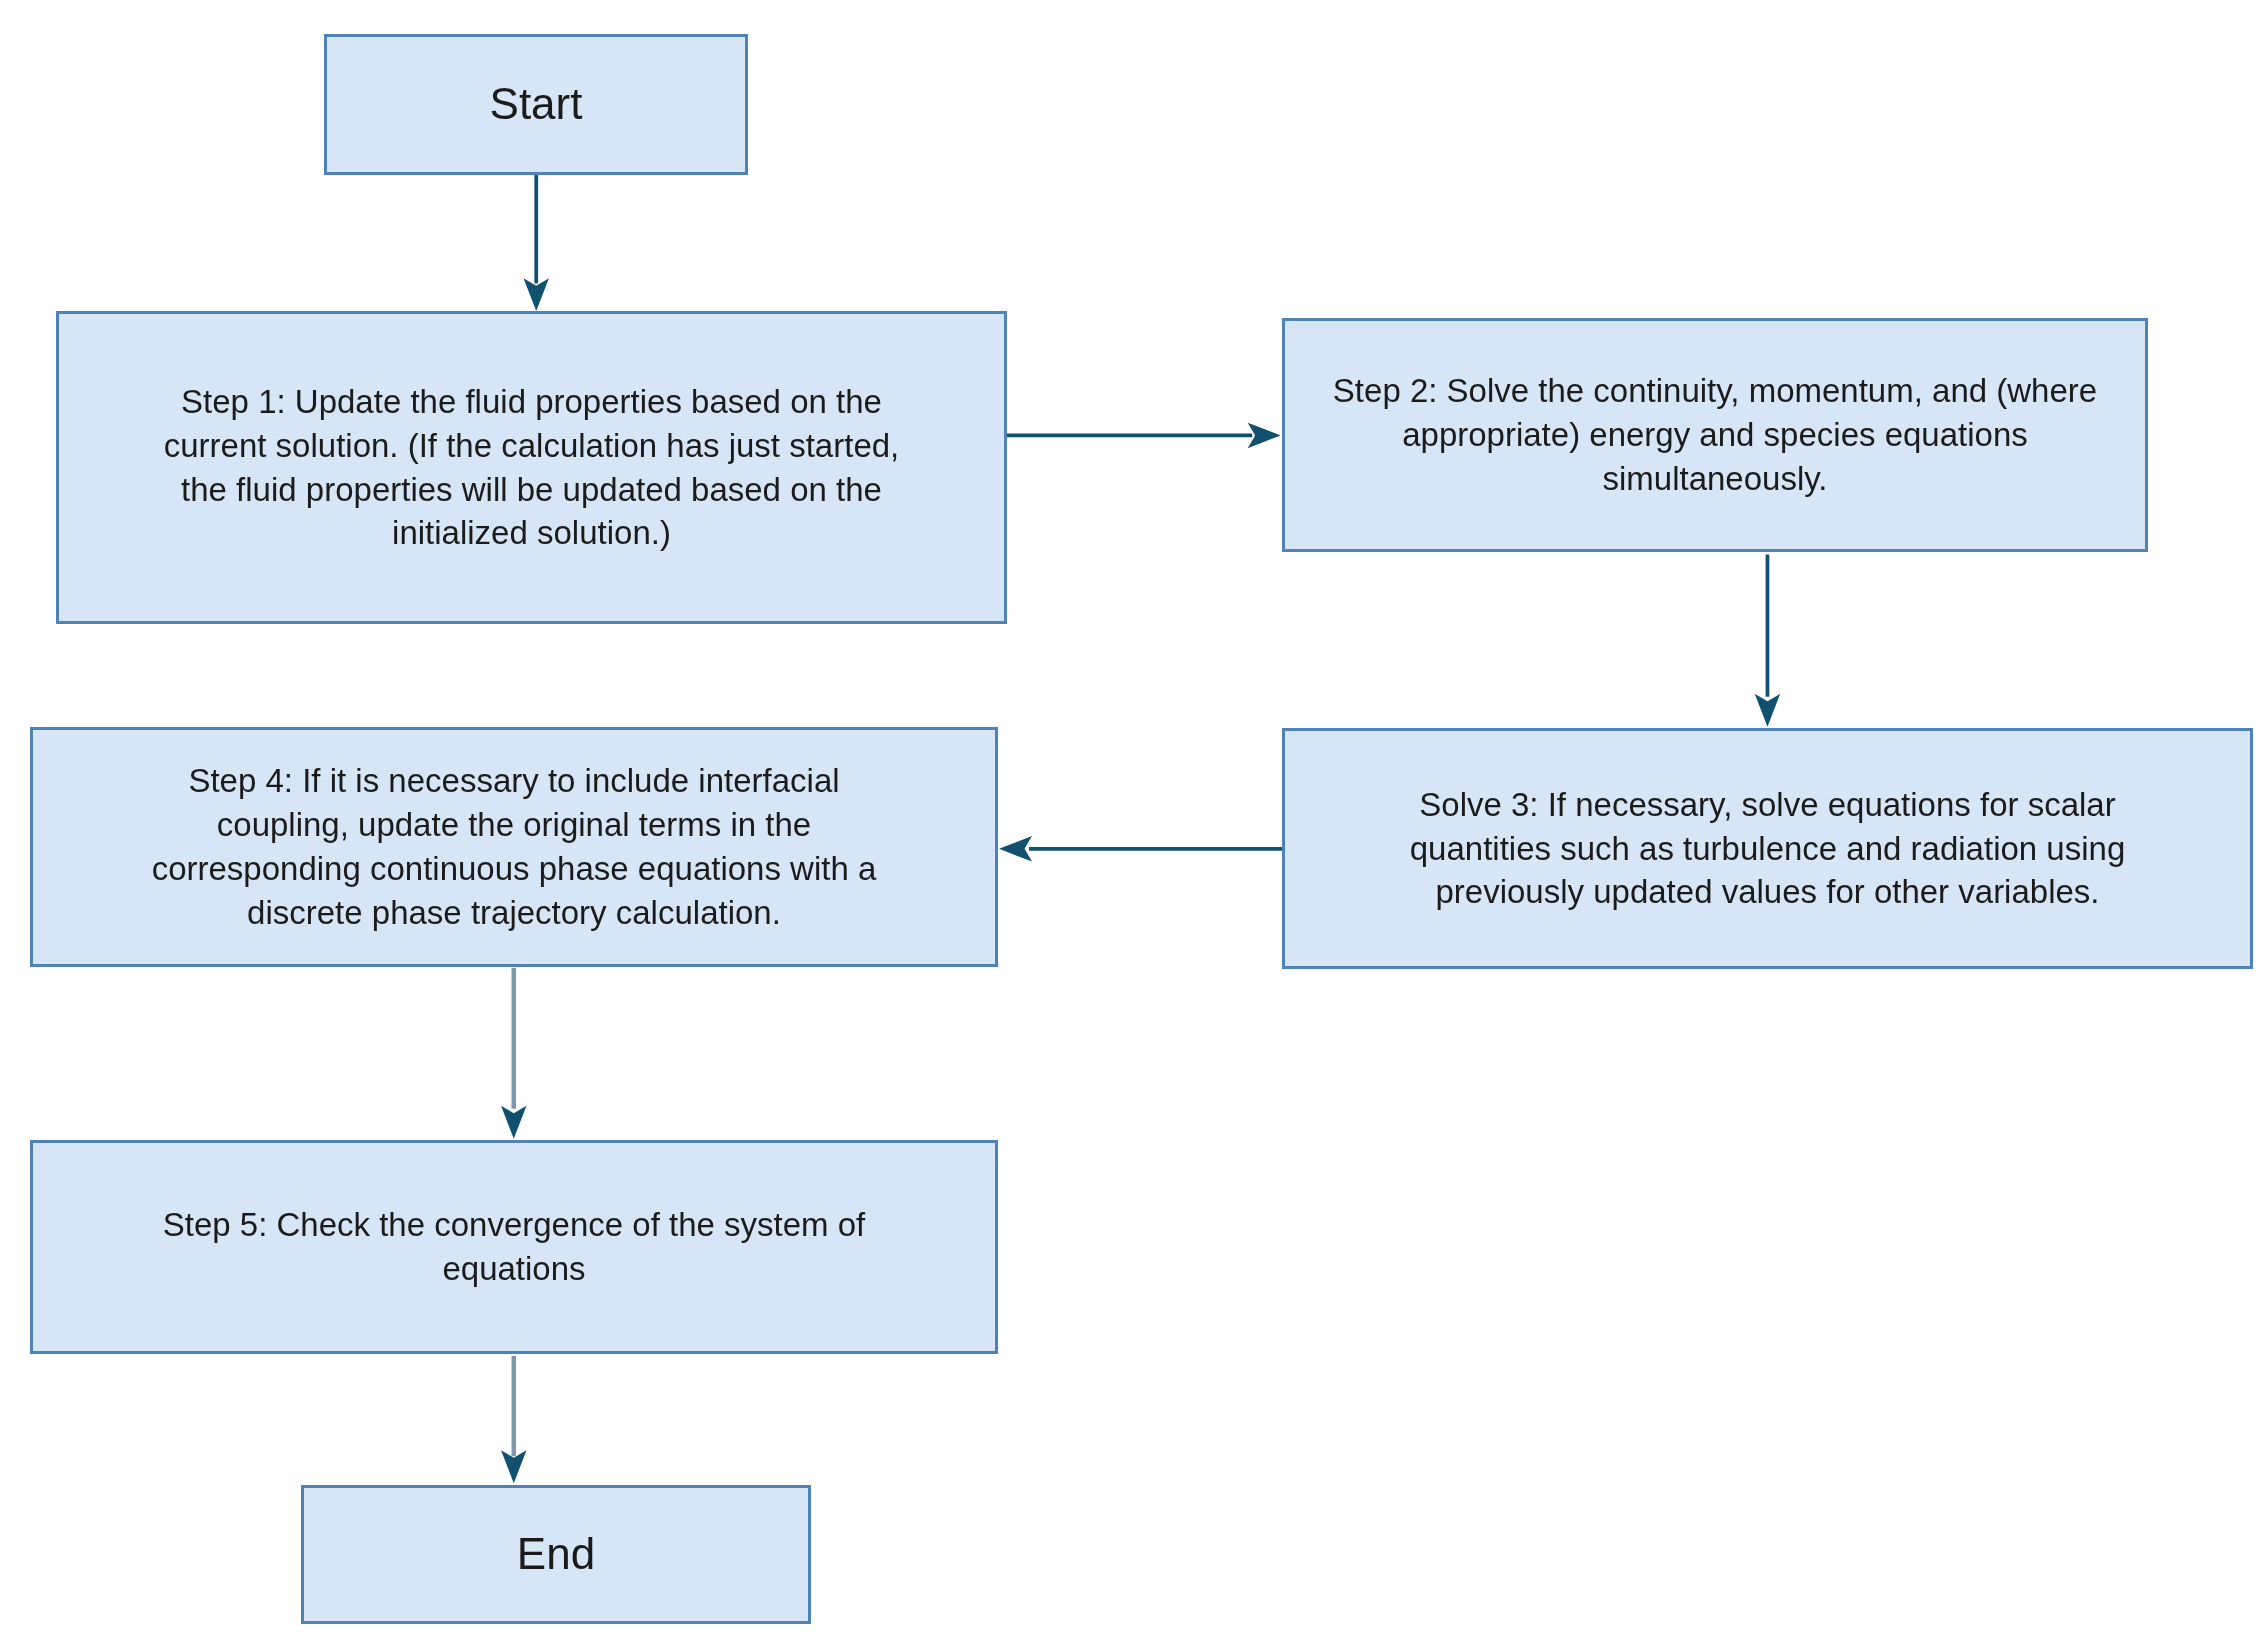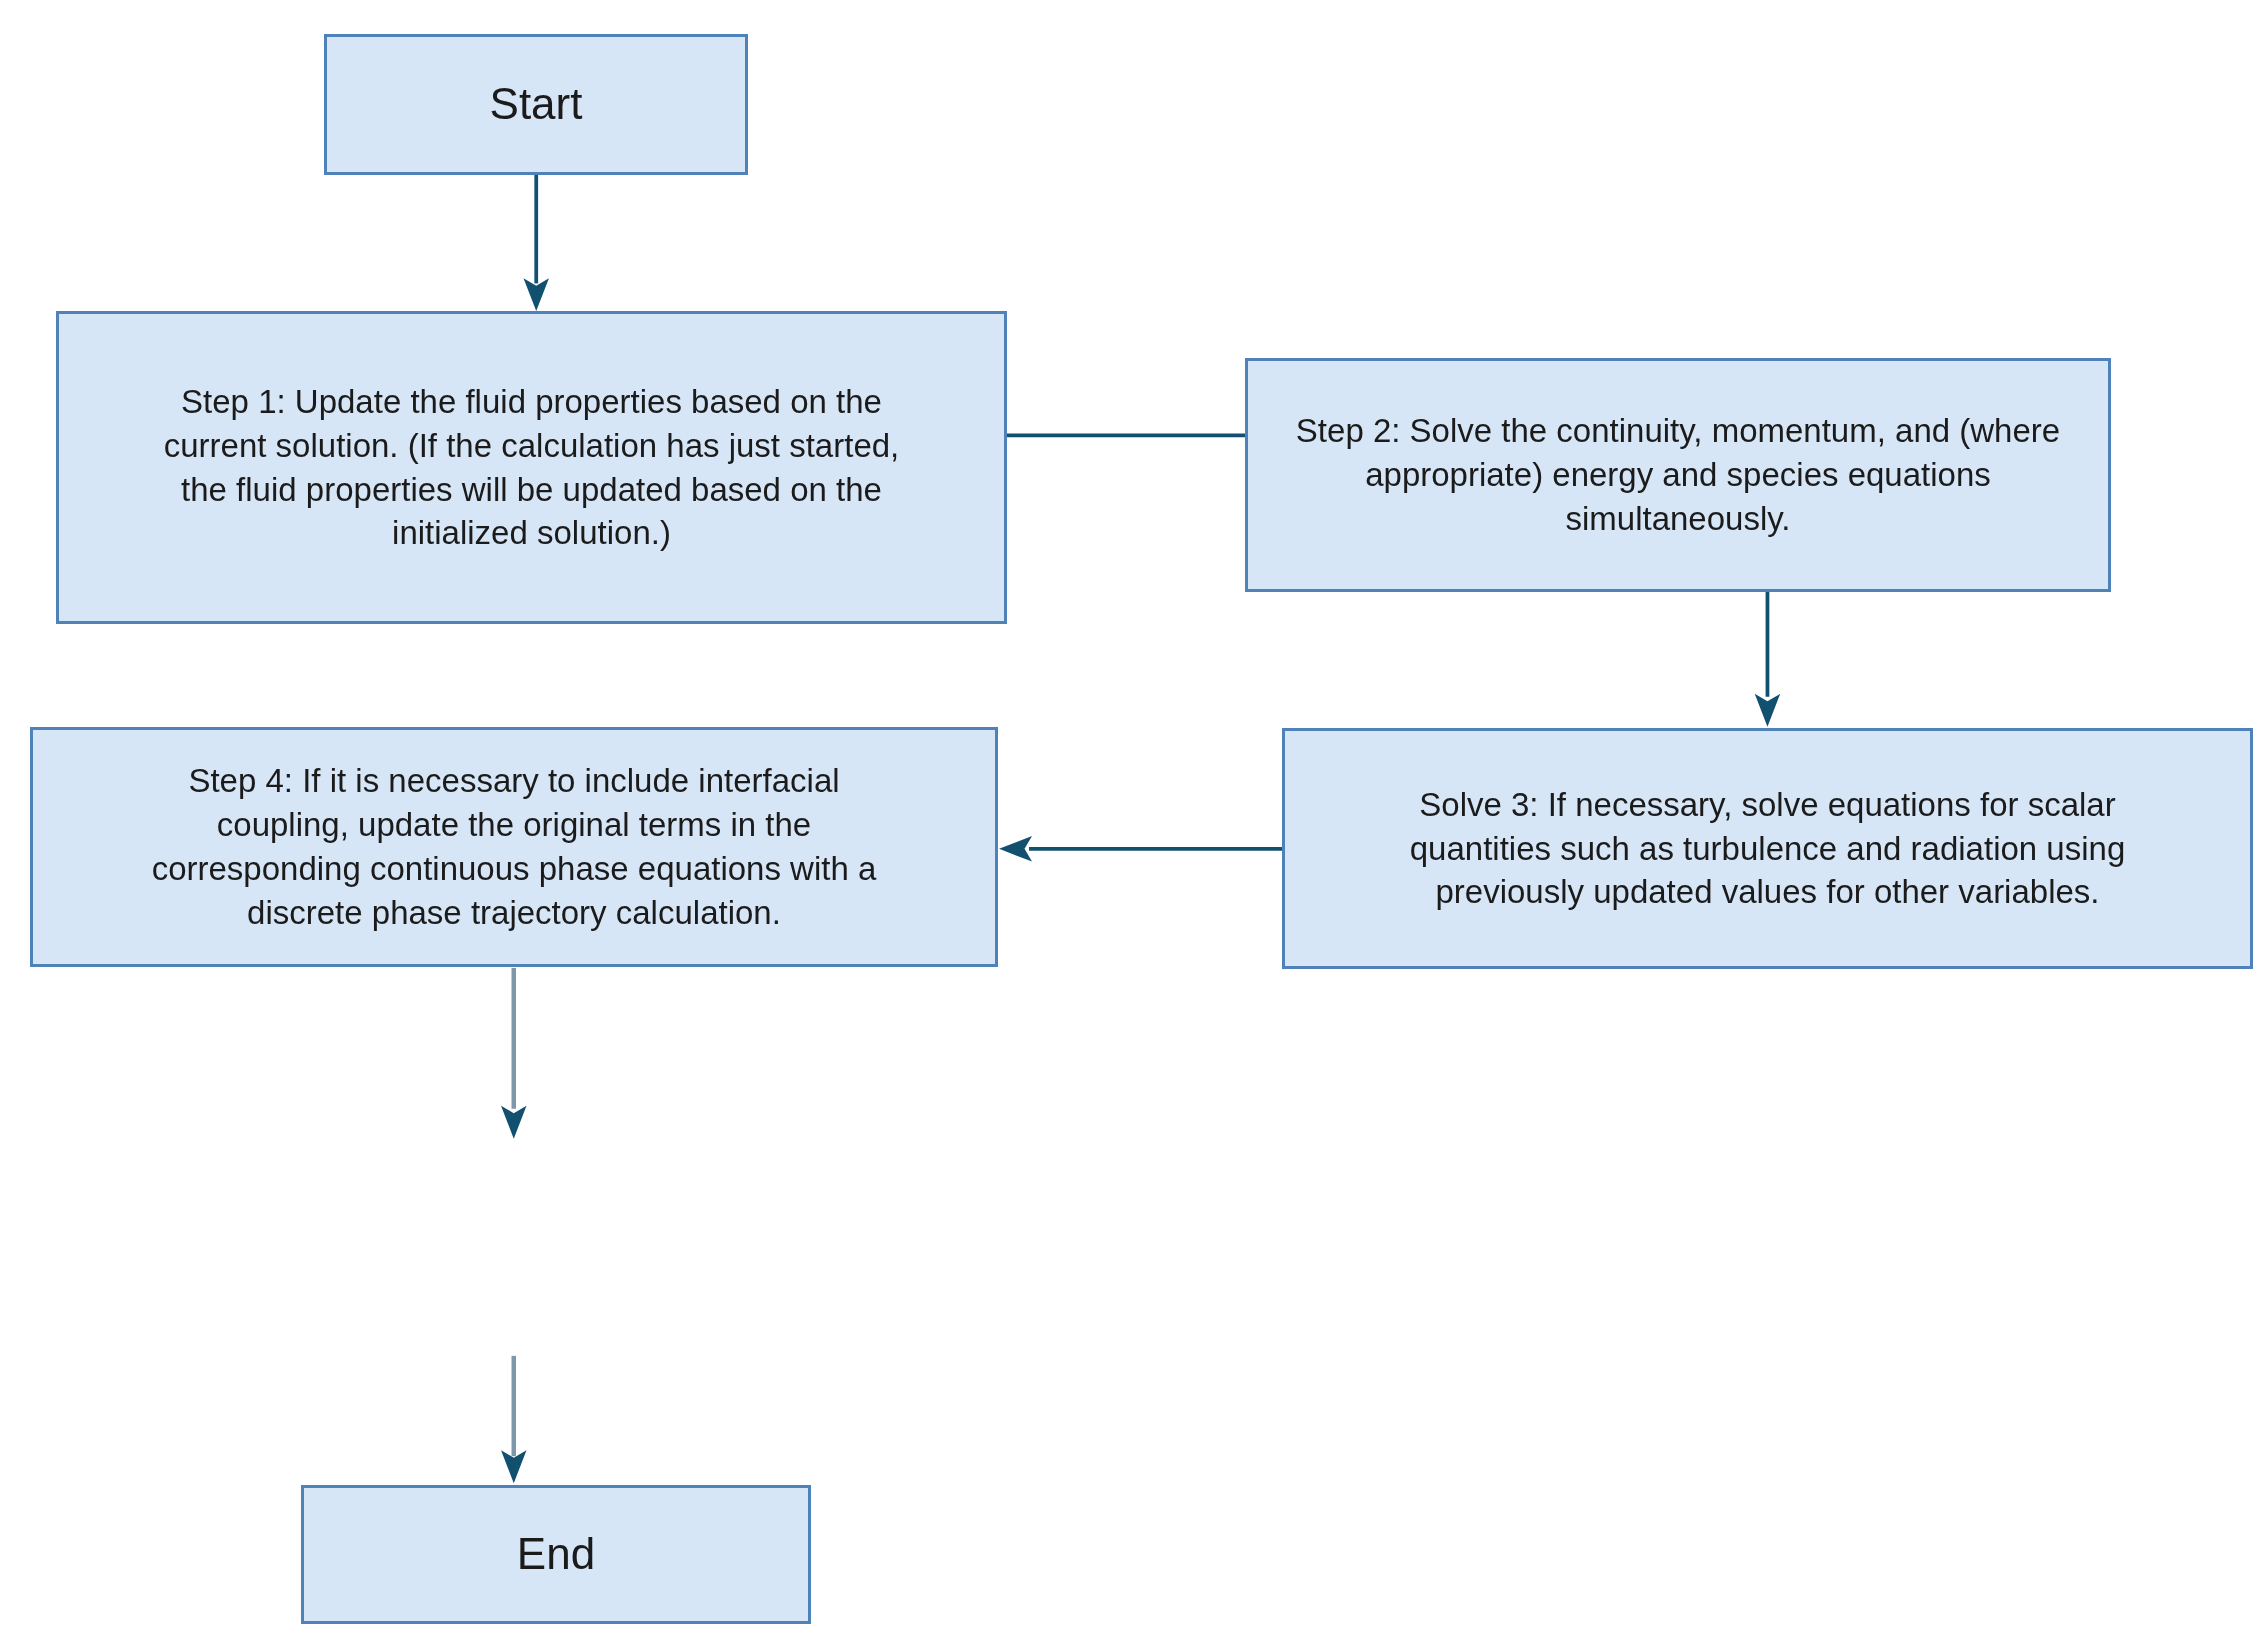--- a/index.html
+++ b/index.html
@@ -38,7 +38,7 @@
   
   #node-start { left: 324px; top: 34px;  width: 424px;  height: 141px; }
   #node-step1 { left: 56px;  top: 311px; width: 951px; height: 313px; }
-  #node-step2 { left: 1245px;top: 318px; width: 866px; height: 234px; margin-top: 40px; }
+  #node-step2 { left: 1282px;top: 318px; width: 866px; height: 234px; }
   #node-step3 { left: 1282px;top: 728px; width: 971px; height: 241px; }
   #node-step4 { left: 30px;  top: 727px; width: 968px; height: 240px; }
   #node-step5 { left: 30px;  top: 1140px;width: 968px; height: 214px; }

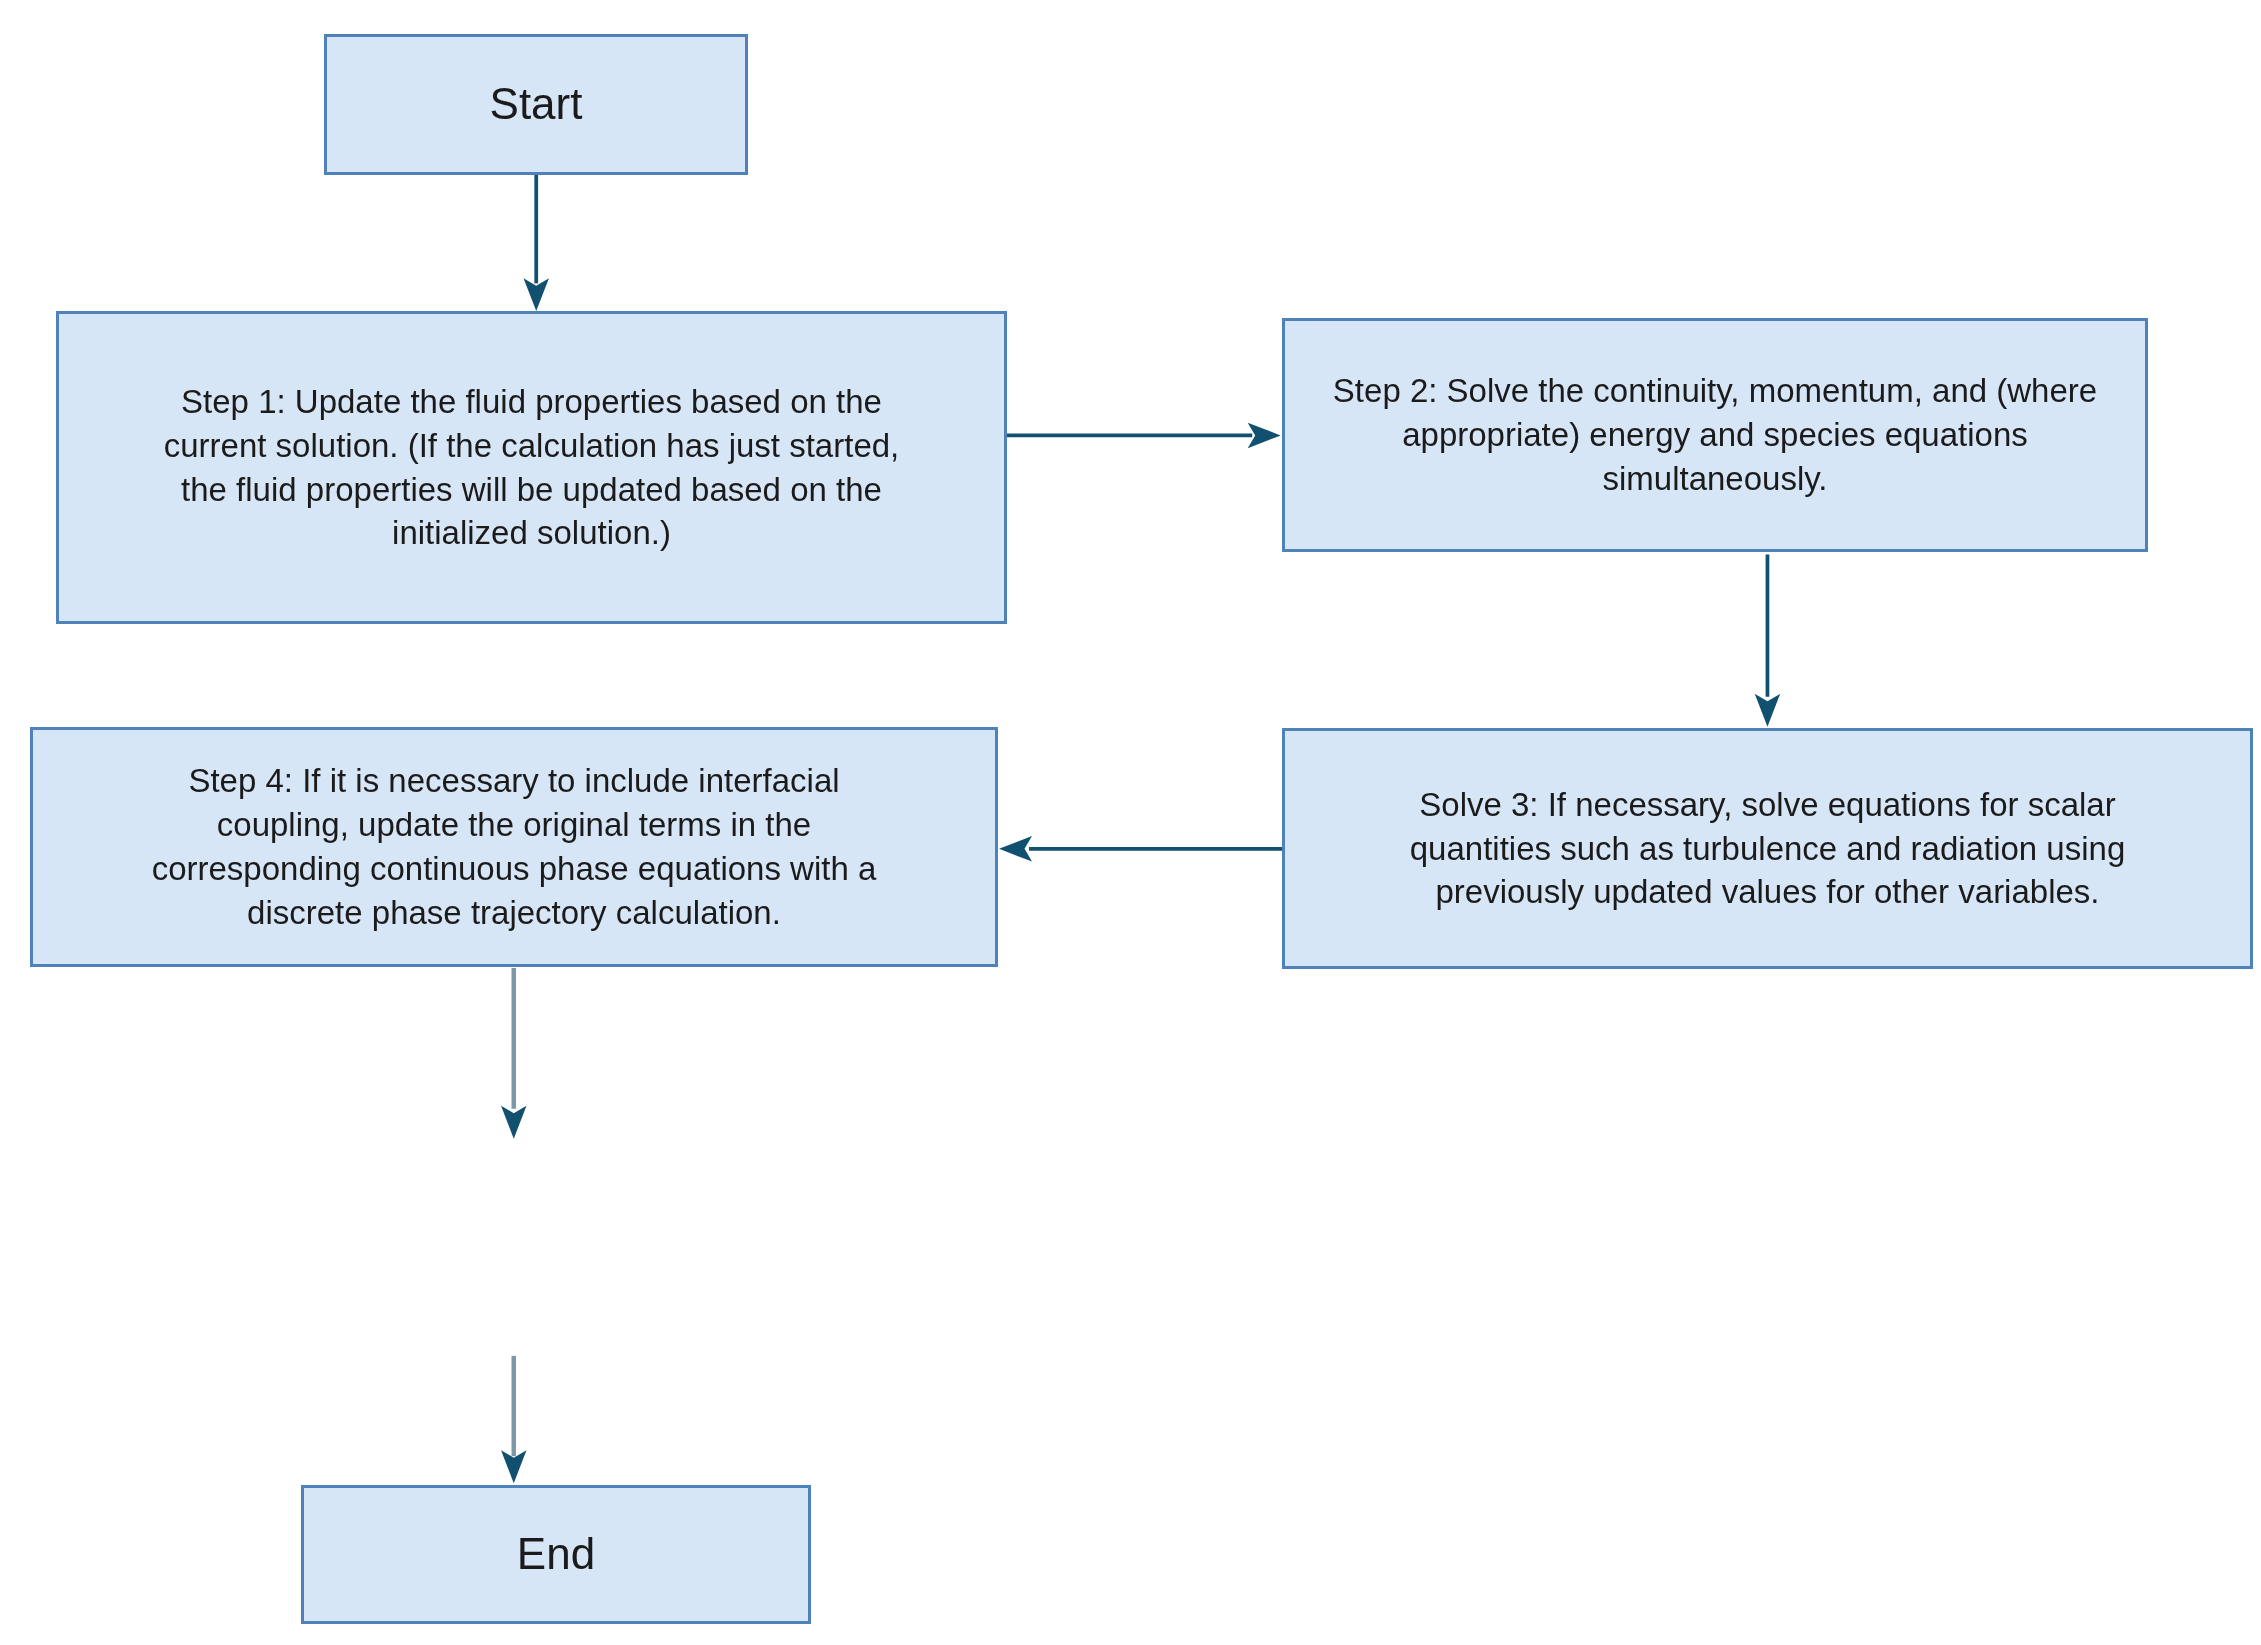--- a/index.html
+++ b/index.html
@@ -113,6 +113,10 @@
 discrete phase trajectory calculation.</span>
   </div>
 
+  <div class="node" id="node-step5">
+    <span class="label">Step 5: Check the convergence of the system of
+equations</span>
+  </div>
 
   <div class="node terminal" id="node-end">
     <span class="label">End</span>

